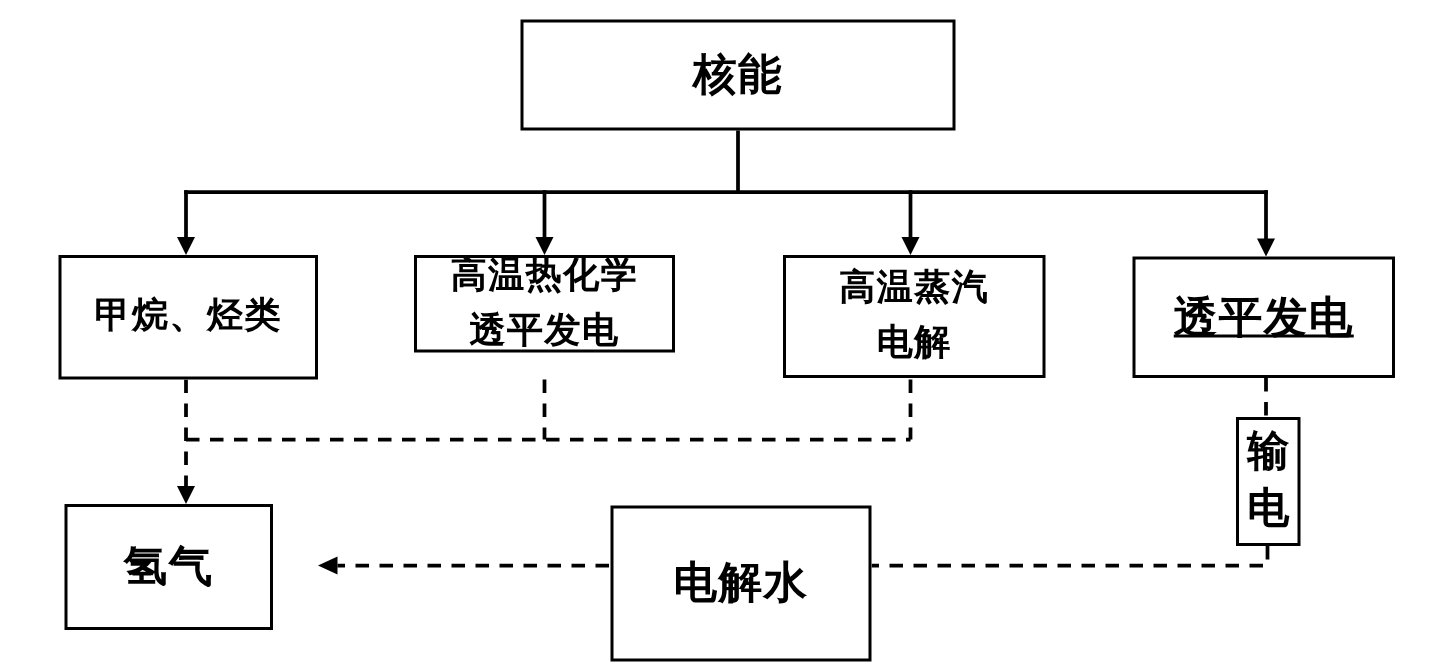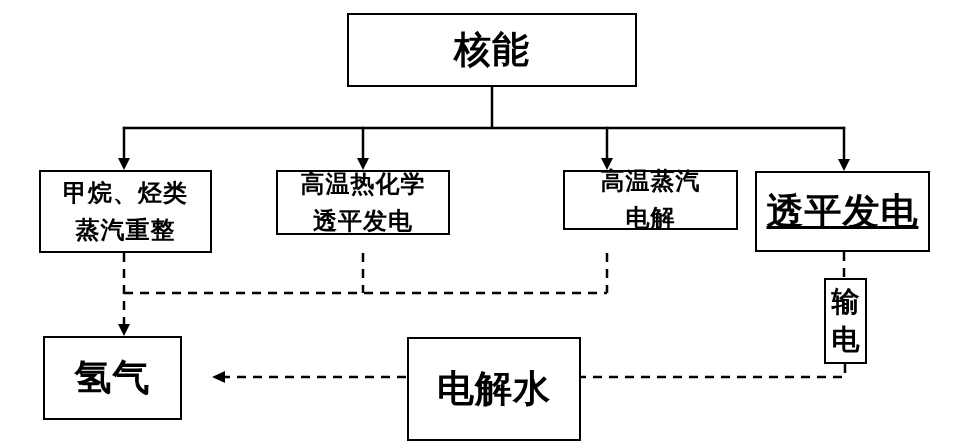--- a/index.html
+++ b/index.html
@@ -39,7 +39,7 @@
     letter-spacing: 1px;
     white-space: nowrap;
   }
-  .box.big .ln { font-size: 37px; line-height: 34px; }
+  .box.big .ln { font-size: 29px; line-height: 34px; }
   #node-nuclear        { left: 347px; top:  13px; width: 290px; height: 74px; }
   #node-methane        { left:  39px; top: 170px; width: 173px; height: 83px; }
   #node-thermochem     { left: 276px; top: 170px; width: 174px; height: 65px; }

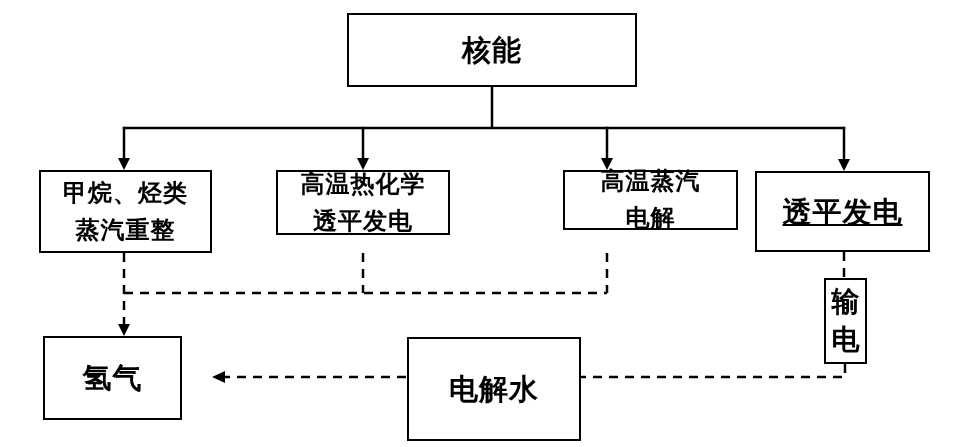--- a/index.html
+++ b/index.html
@@ -43,7 +43,7 @@
   #node-nuclear        { left: 347px; top:  13px; width: 290px; height: 74px; }
   #node-methane        { left:  39px; top: 170px; width: 173px; height: 83px; }
   #node-thermochem     { left: 276px; top: 170px; width: 174px; height: 65px; }
-  #node-steamelec      { left: 522px; top: 170px; width: 175px; height: 60px; margin-left: 41px; }
+  #node-steamelec      { left: 522px; top: 170px; width: 175px; height: 82px; }
   #node-turbine        { left: 755px; top: 171px; width: 175px; height: 81px; text-decoration: underline; }
   #node-transmission   { left: 824px; top: 278px; width:  43px; height: 86px; }
   #node-transmission .ln { font-size: 28px; line-height: 38px; letter-spacing: 0; }

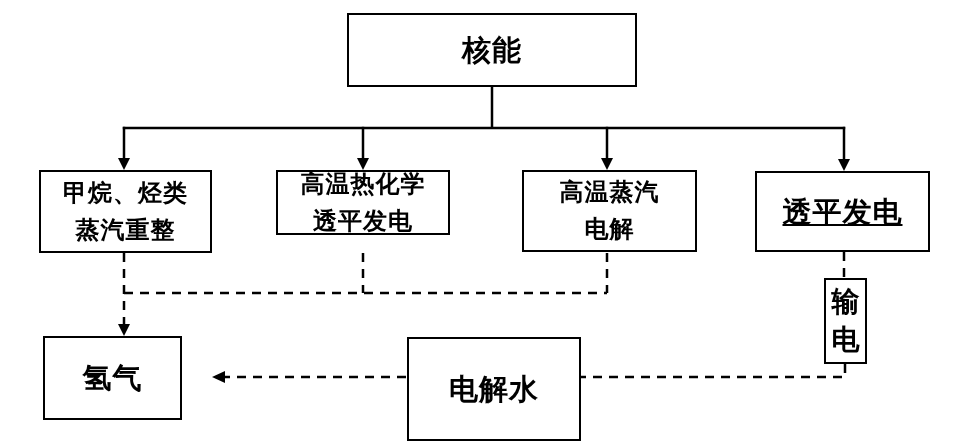--- a/index.html
+++ b/index.html
@@ -86,7 +86,6 @@
 
   <div class="box" id="node-methane">
     <div class="ln">甲烷、烃类</div>
-    <div class="ln">蒸汽重整</div>
   </div>
 
   <div class="box" id="node-thermochem">

